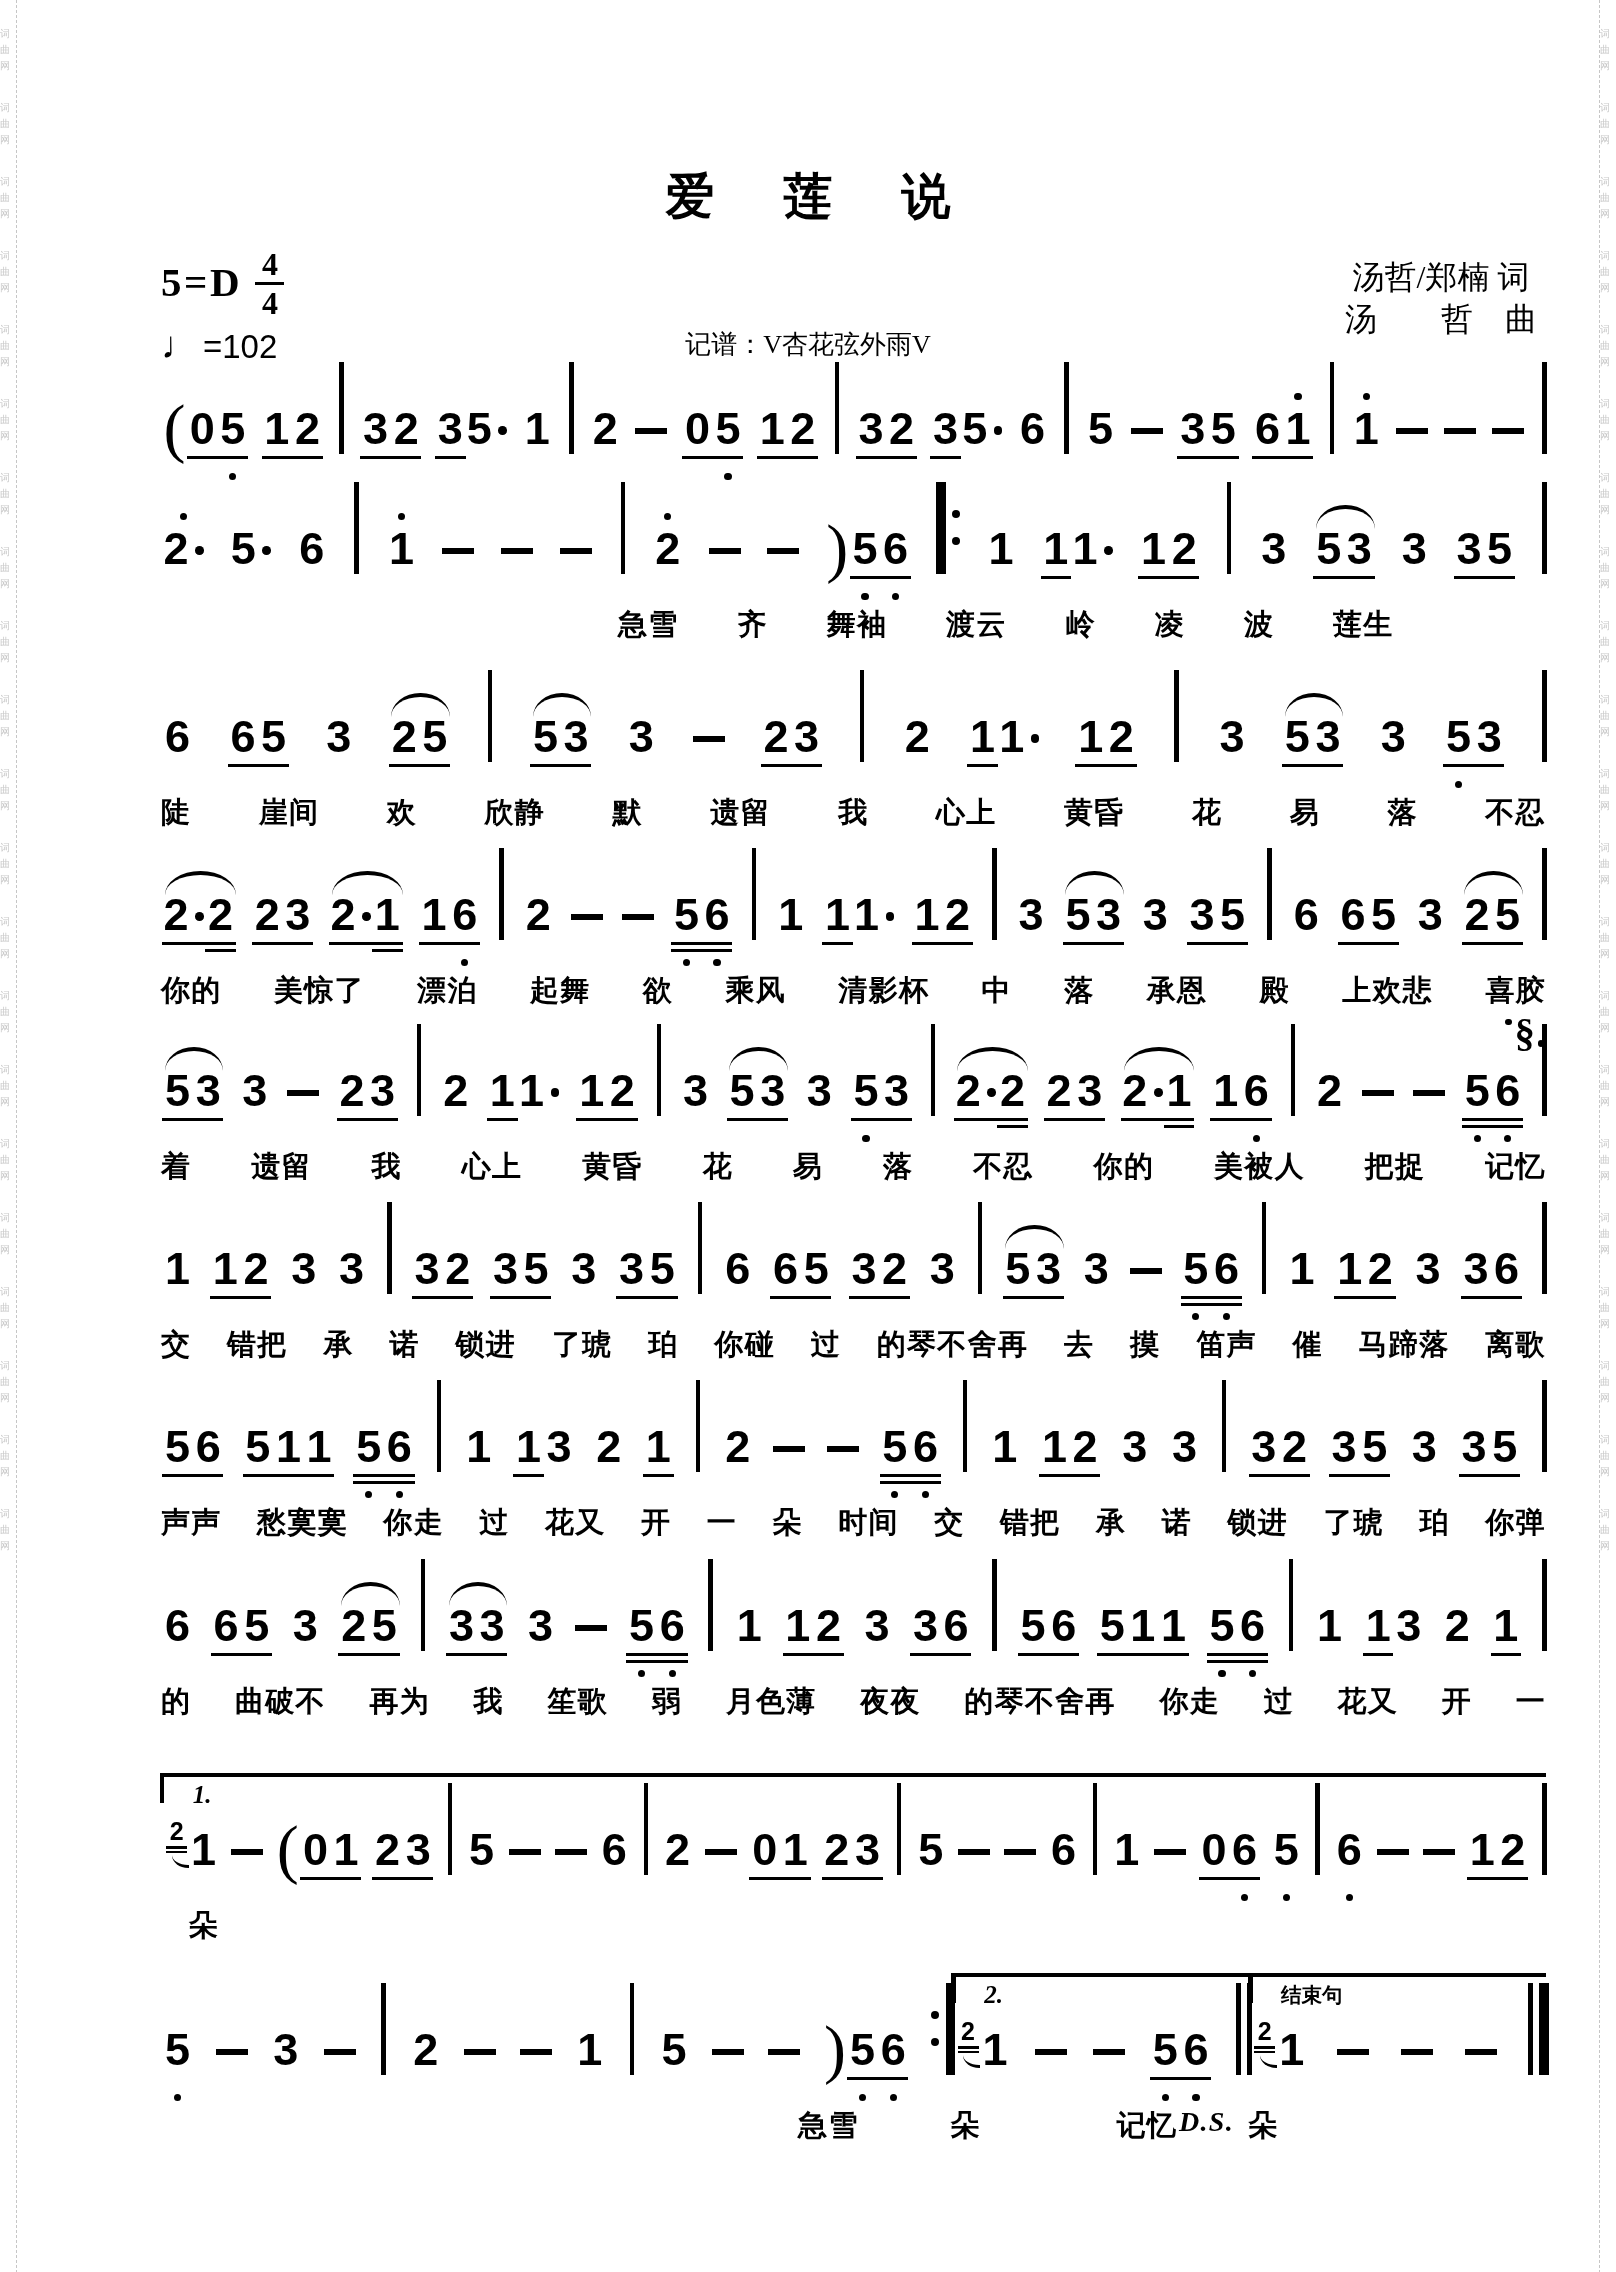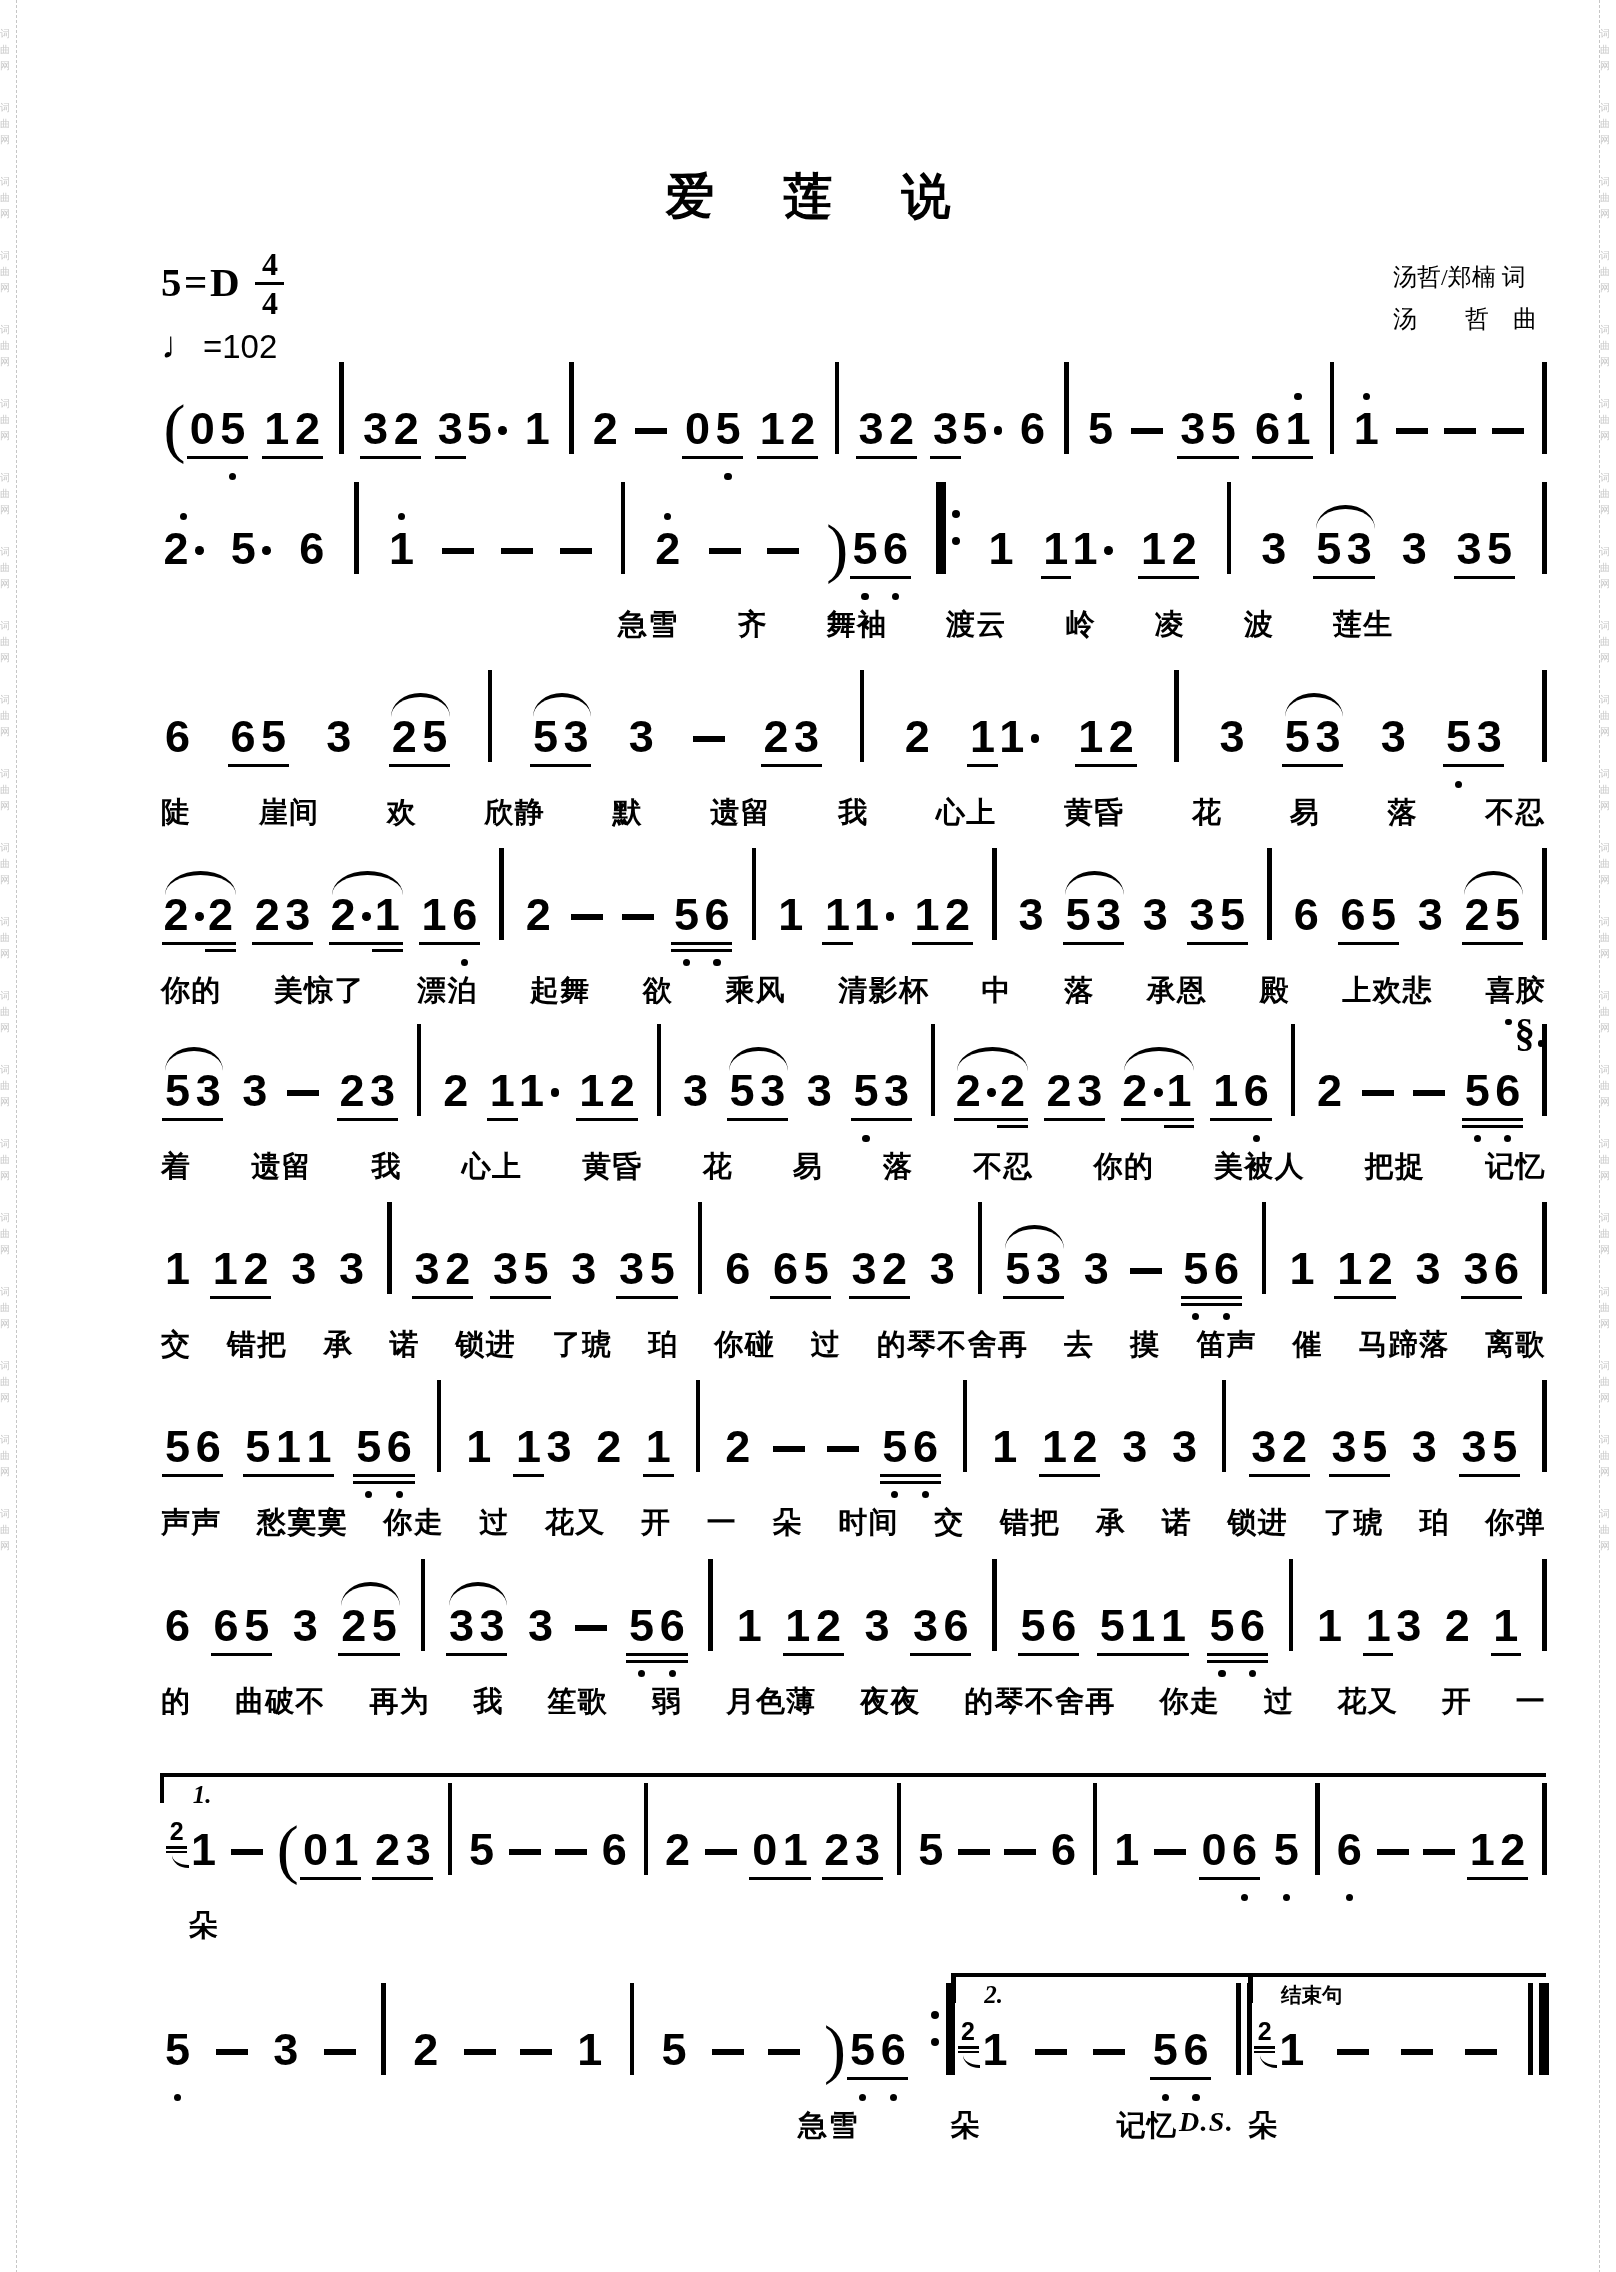--- a/index.html
+++ b/index.html
@@ -27,8 +27,8 @@
              font-size:28px;font-family:"Liberation Serif",serif;}
   .transcriber{position:absolute;top:327px;left:0;width:100%;text-align:center;
              font-size:26px;font-family:"Liberation Serif",serif;}
-  .credits{position:absolute;right:10px;top:256px;font-size:24px;line-height:42px;
-           font-family:"Liberation Serif",serif;text-align:left;}
+  .credits{position:absolute;right:10px;top:256px;font-size:32px;line-height:42px;
+           font-family:"Liberation Serif",serif;text-align:center;}
   .segno{position:absolute;right:12px;top:1008px;font-size:41px;font-weight:700;
          font-family:"Liberation Serif",serif;}
   .segno .sdot{position:absolute;width:6.6px;height:6.6px;border-radius:50%;background:#000;}

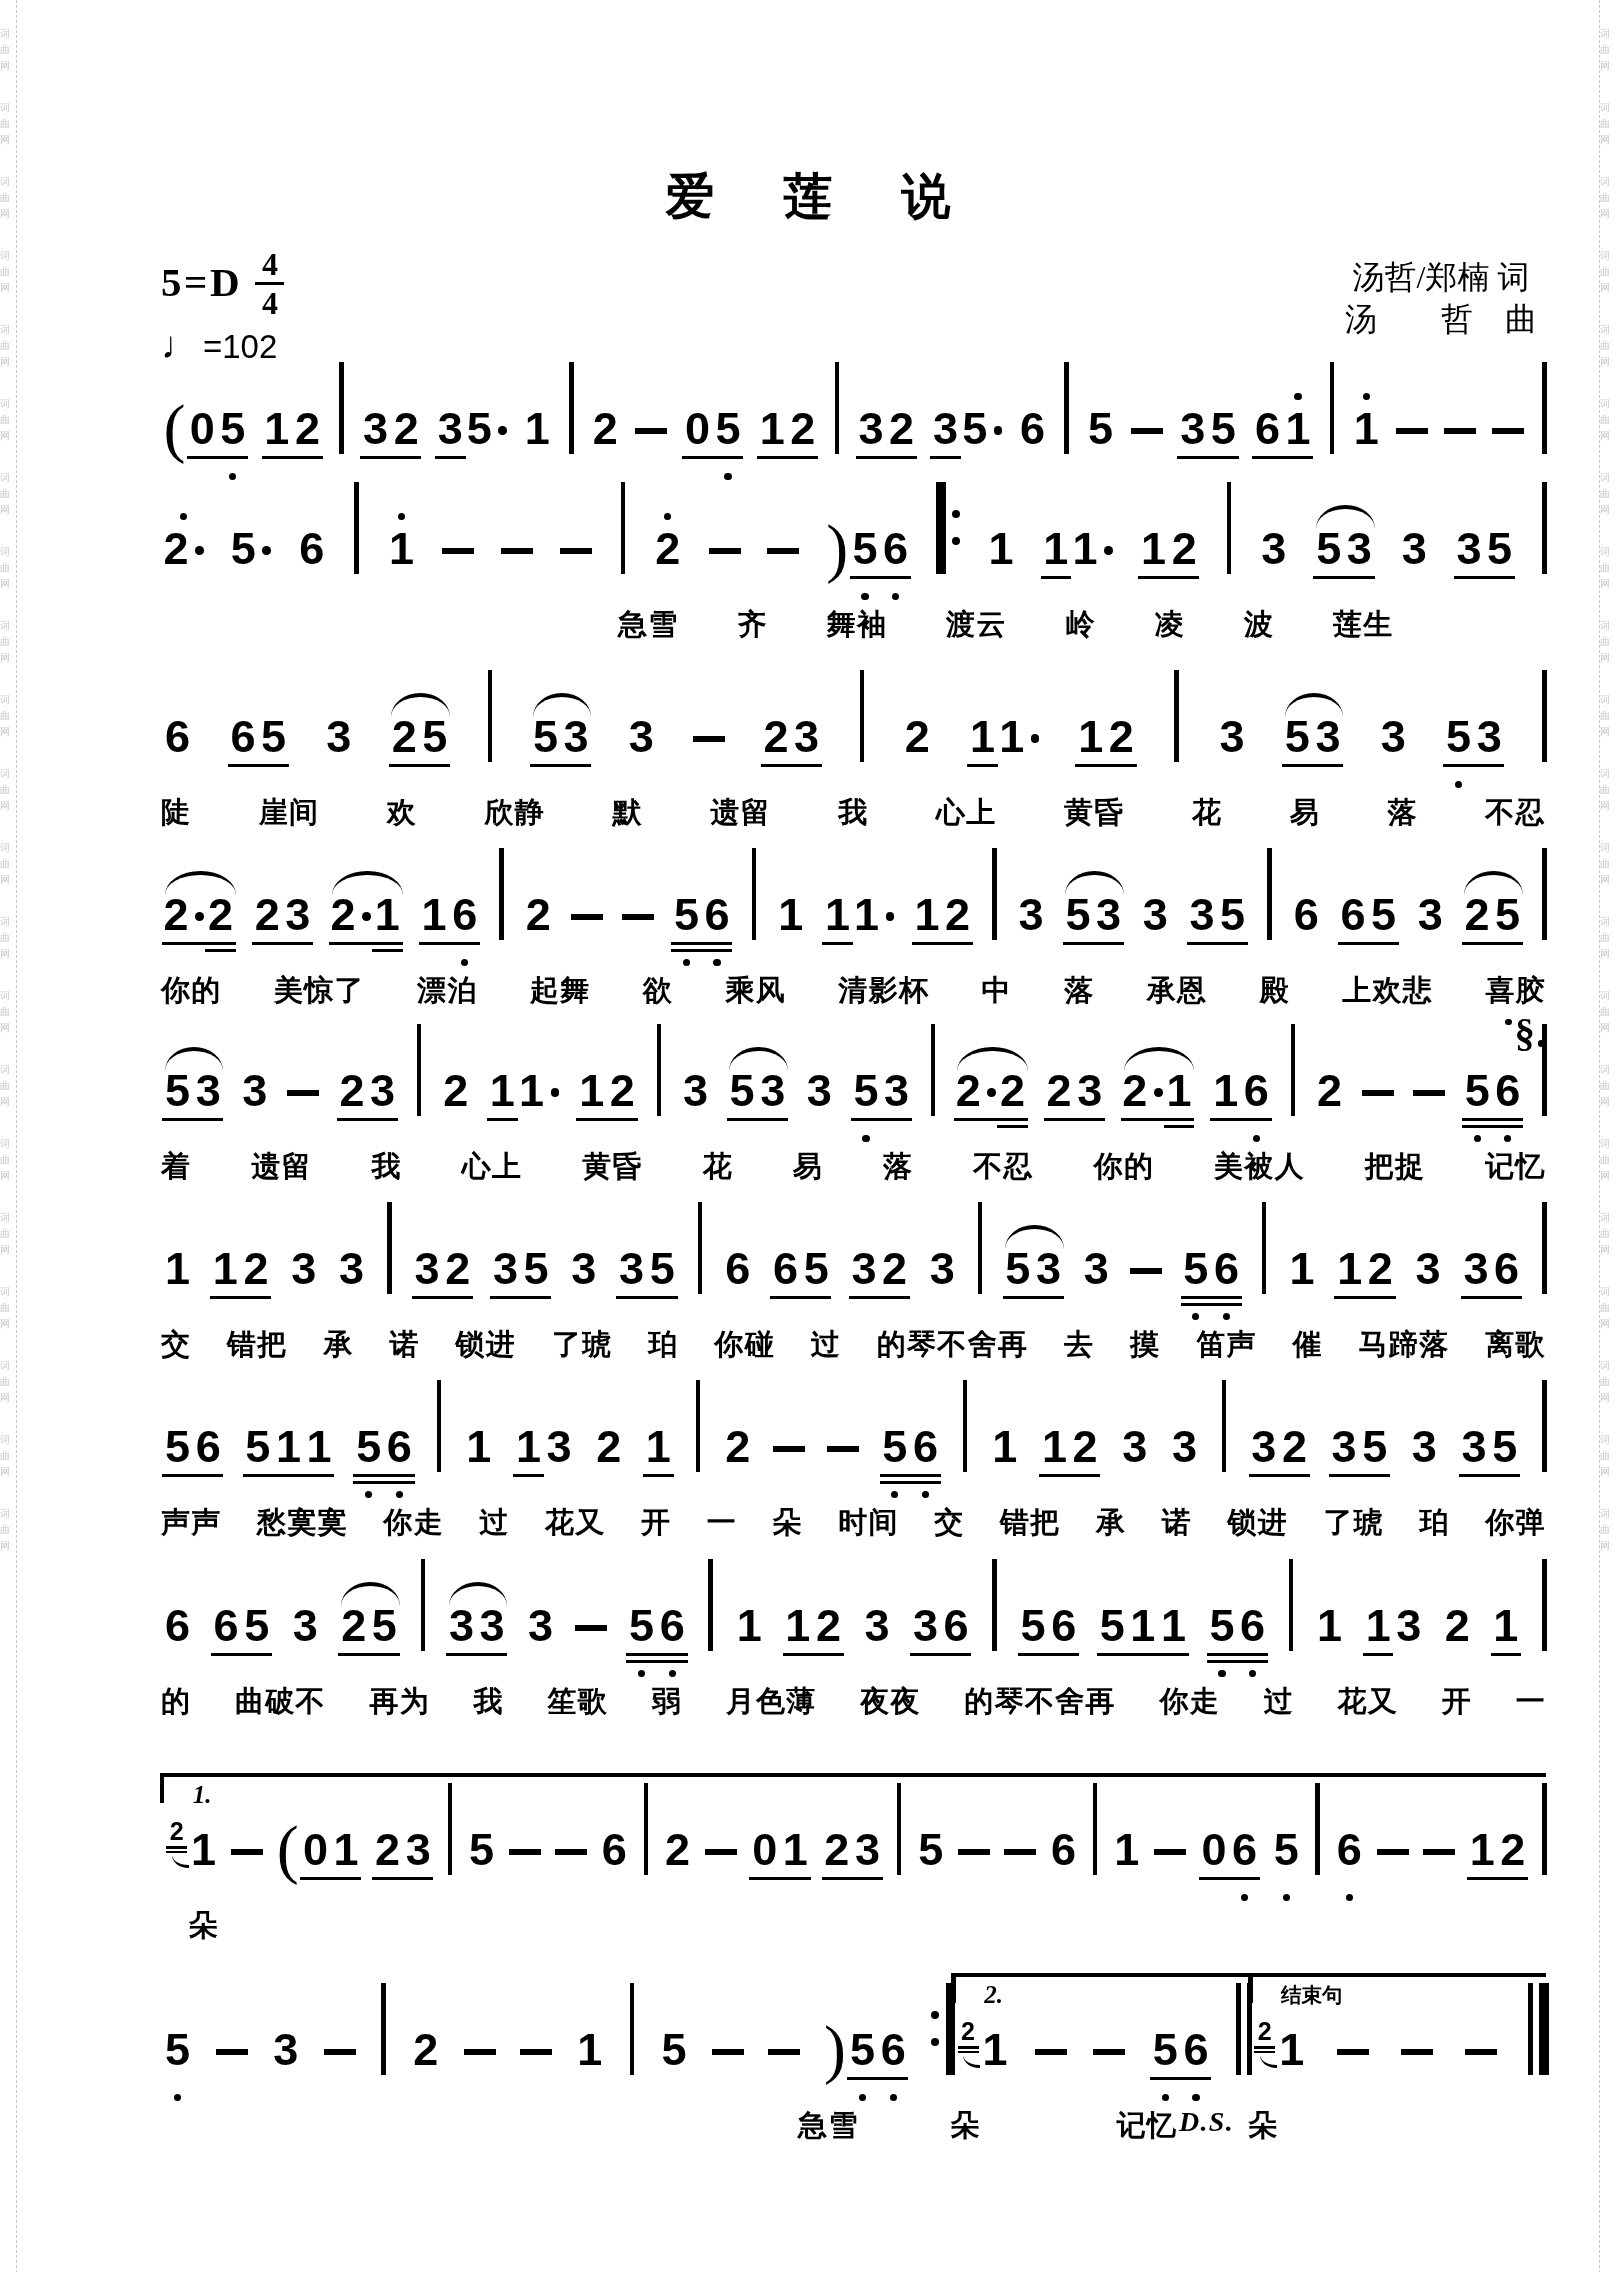--- a/index.html
+++ b/index.html
@@ -140,6 +140,7 @@
       <span class="tnote">♩</span>
       <span class="tval">=102</span>
     </div>
+    <div class="transcriber">记谱：V杏花弦外雨V</div>
     <div class="credits">
       <div>汤哲/郑楠 词</div>
       <div>汤　　哲　曲</div>

